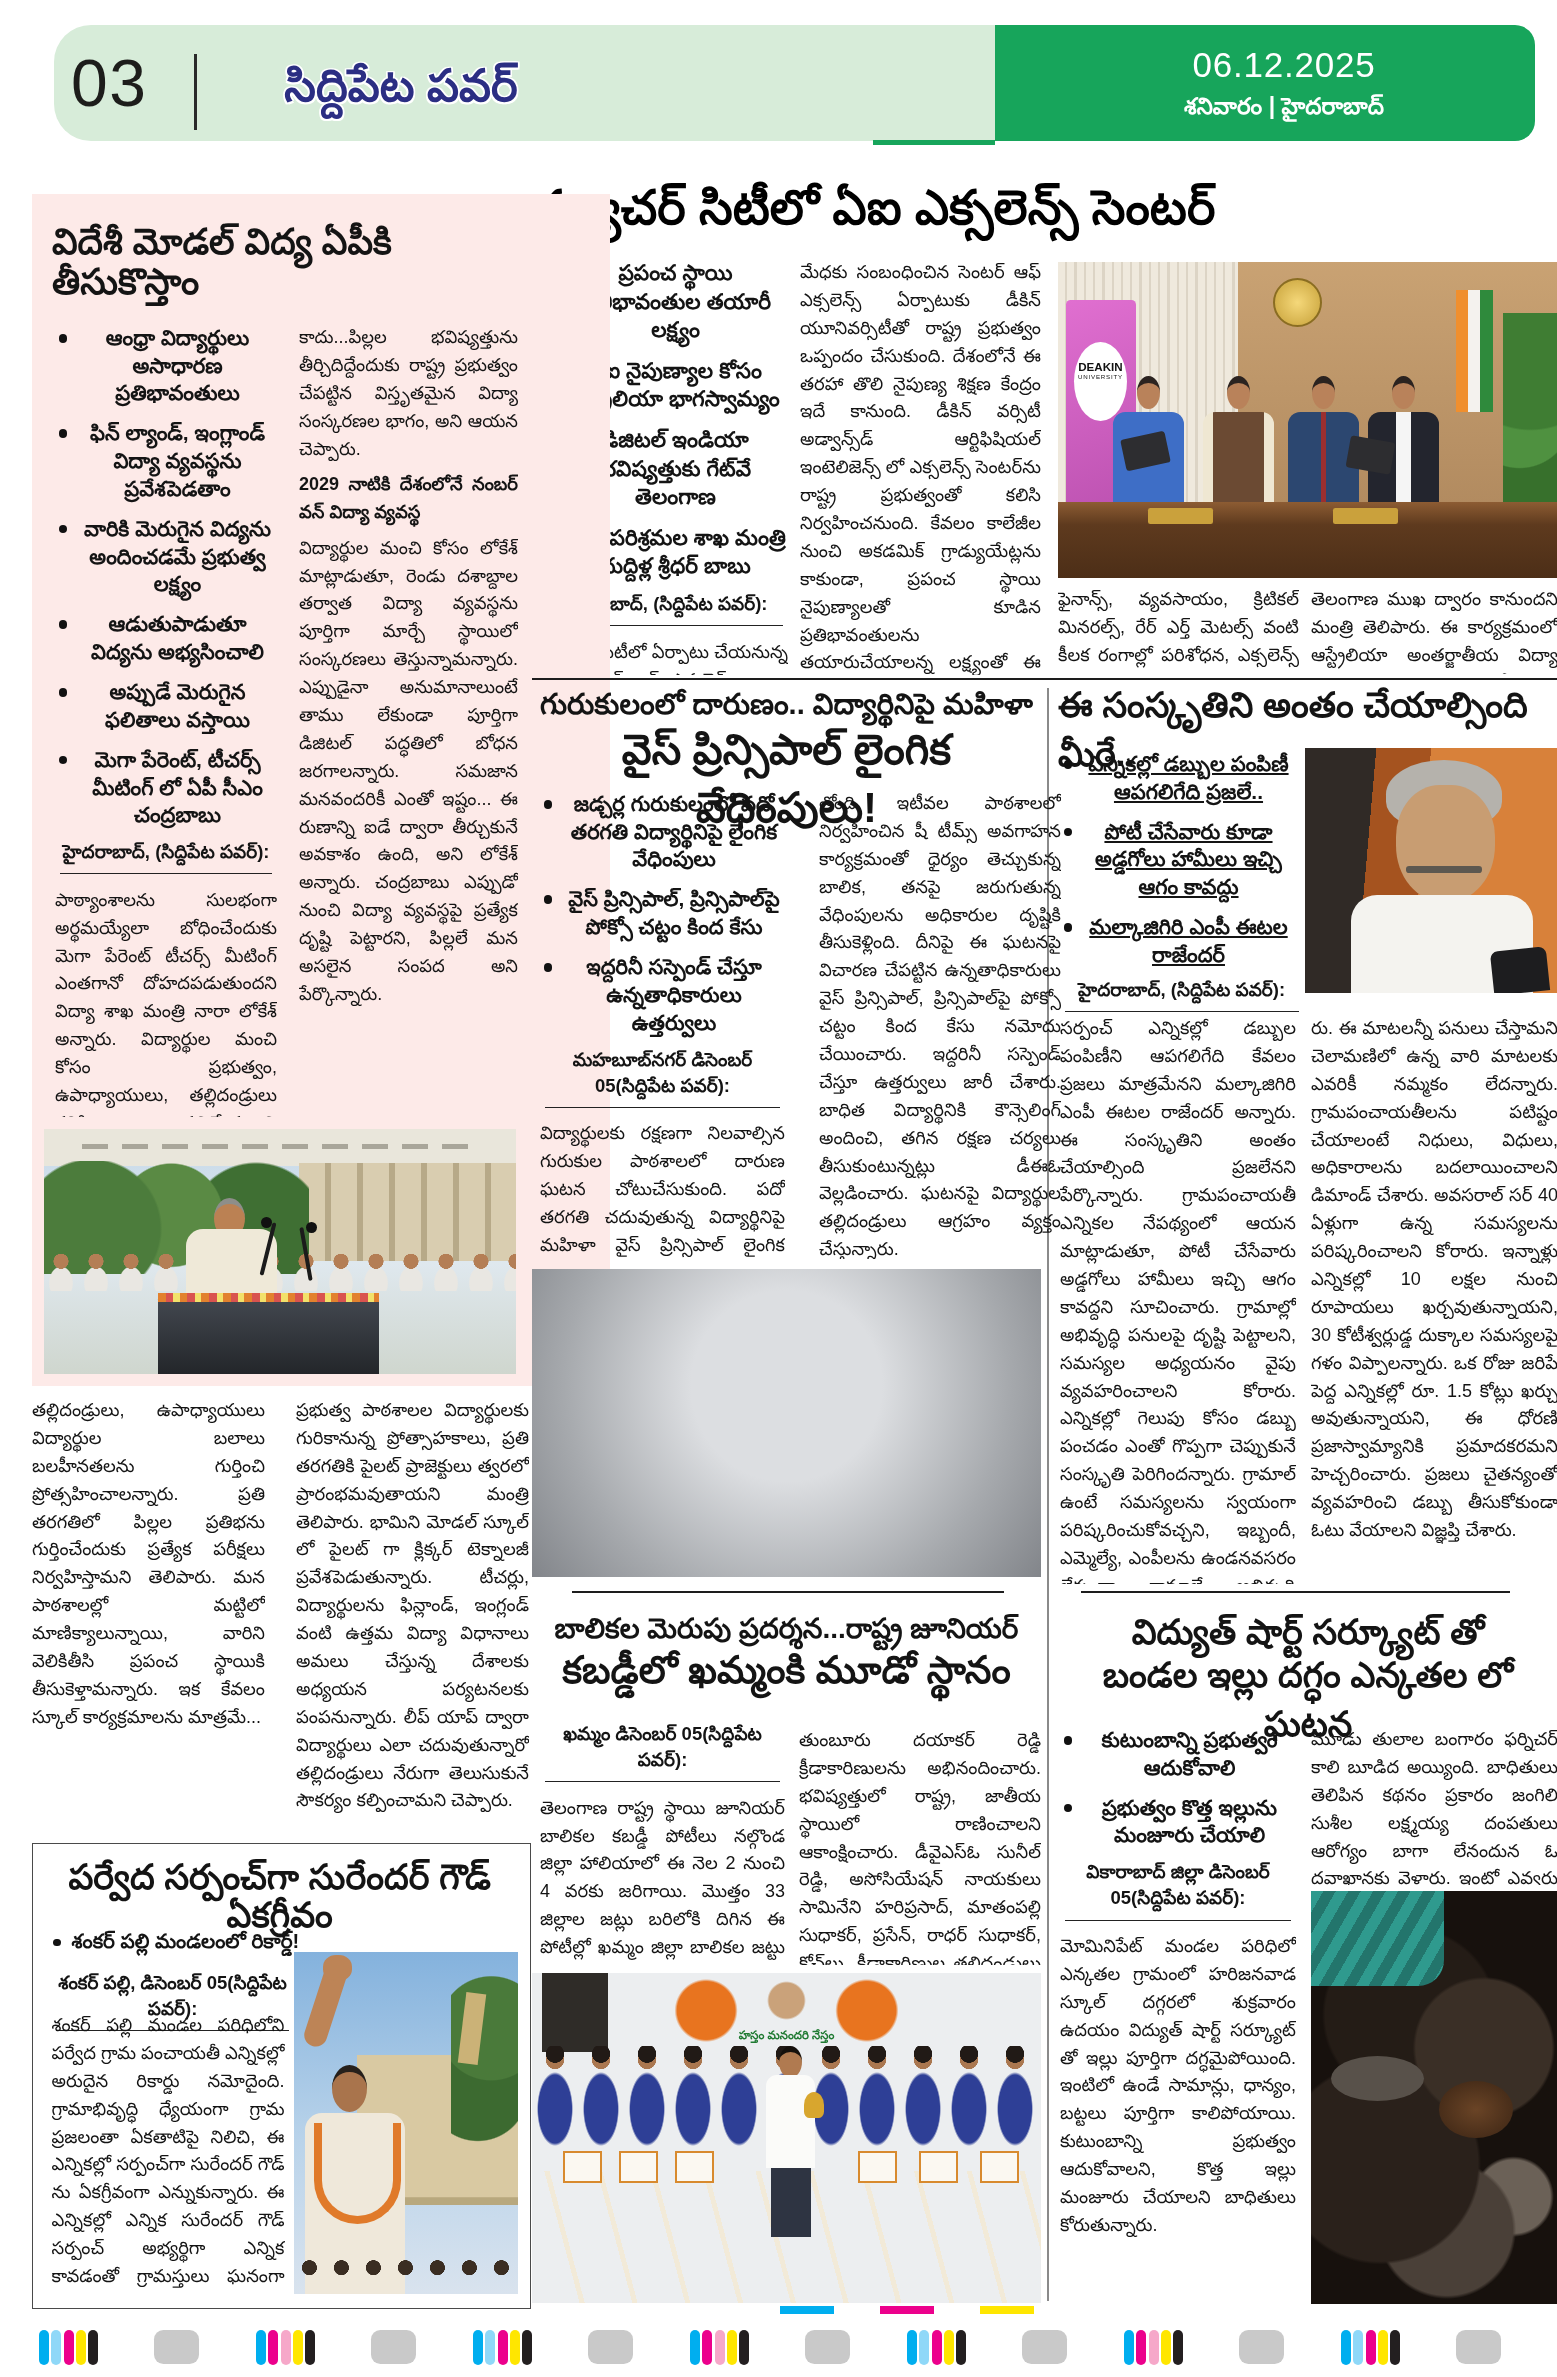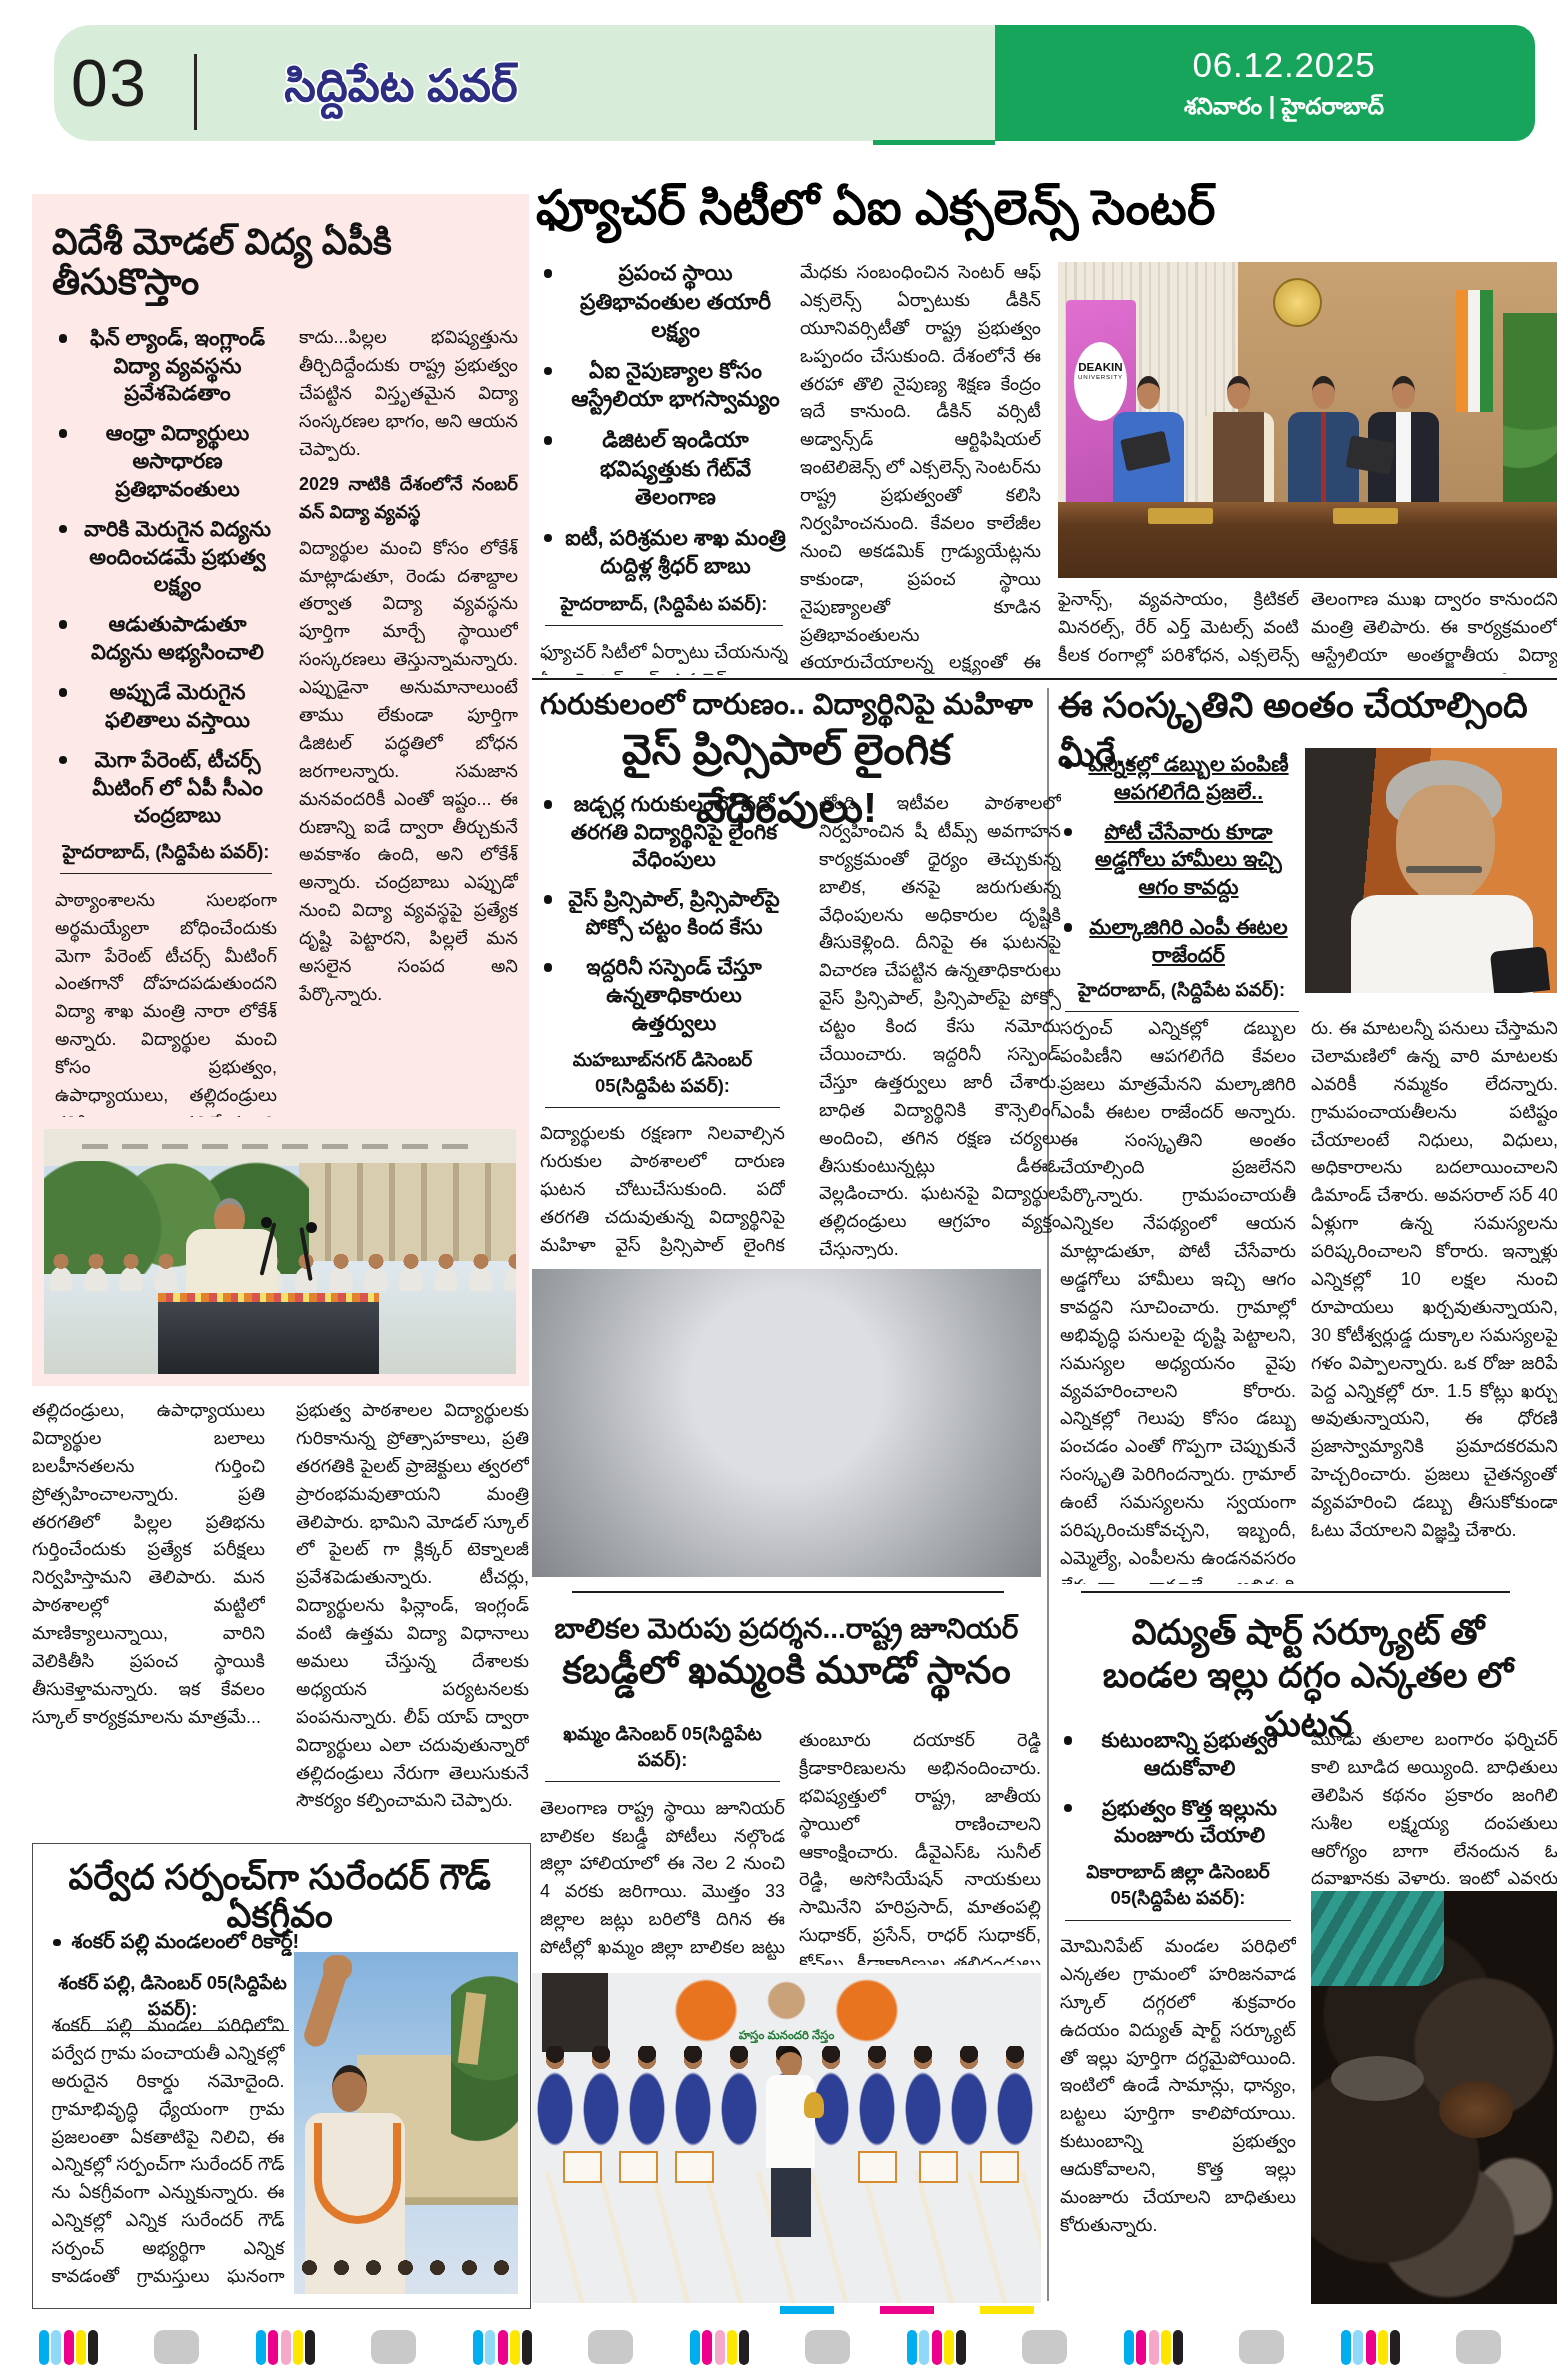--- a/index.html
+++ b/index.html
@@ -34,7 +34,7 @@
   .ai-b1{left:1058px;top:586px;width:241px;height:88px;}
   .ai-b2{left:1311px;top:586px;width:247px;height:88px;}
   
-  .pink{left:32px;top:194px;width:497px;height:1192px;background:#fdeae8;}
+  .pink{left:32px;top:194px;width:578px;height:1192px;background:#fdeae8;}
   .pink-rel{position:relative;width:100%;height:100%;}
   .p-head{position:absolute;left:20px;top:28px;width:457px;font-size:36px;font-weight:900;line-height:1.12;}
   .pcol1{position:absolute;left:23px;top:130px;width:222px;height:793px;overflow:hidden;}

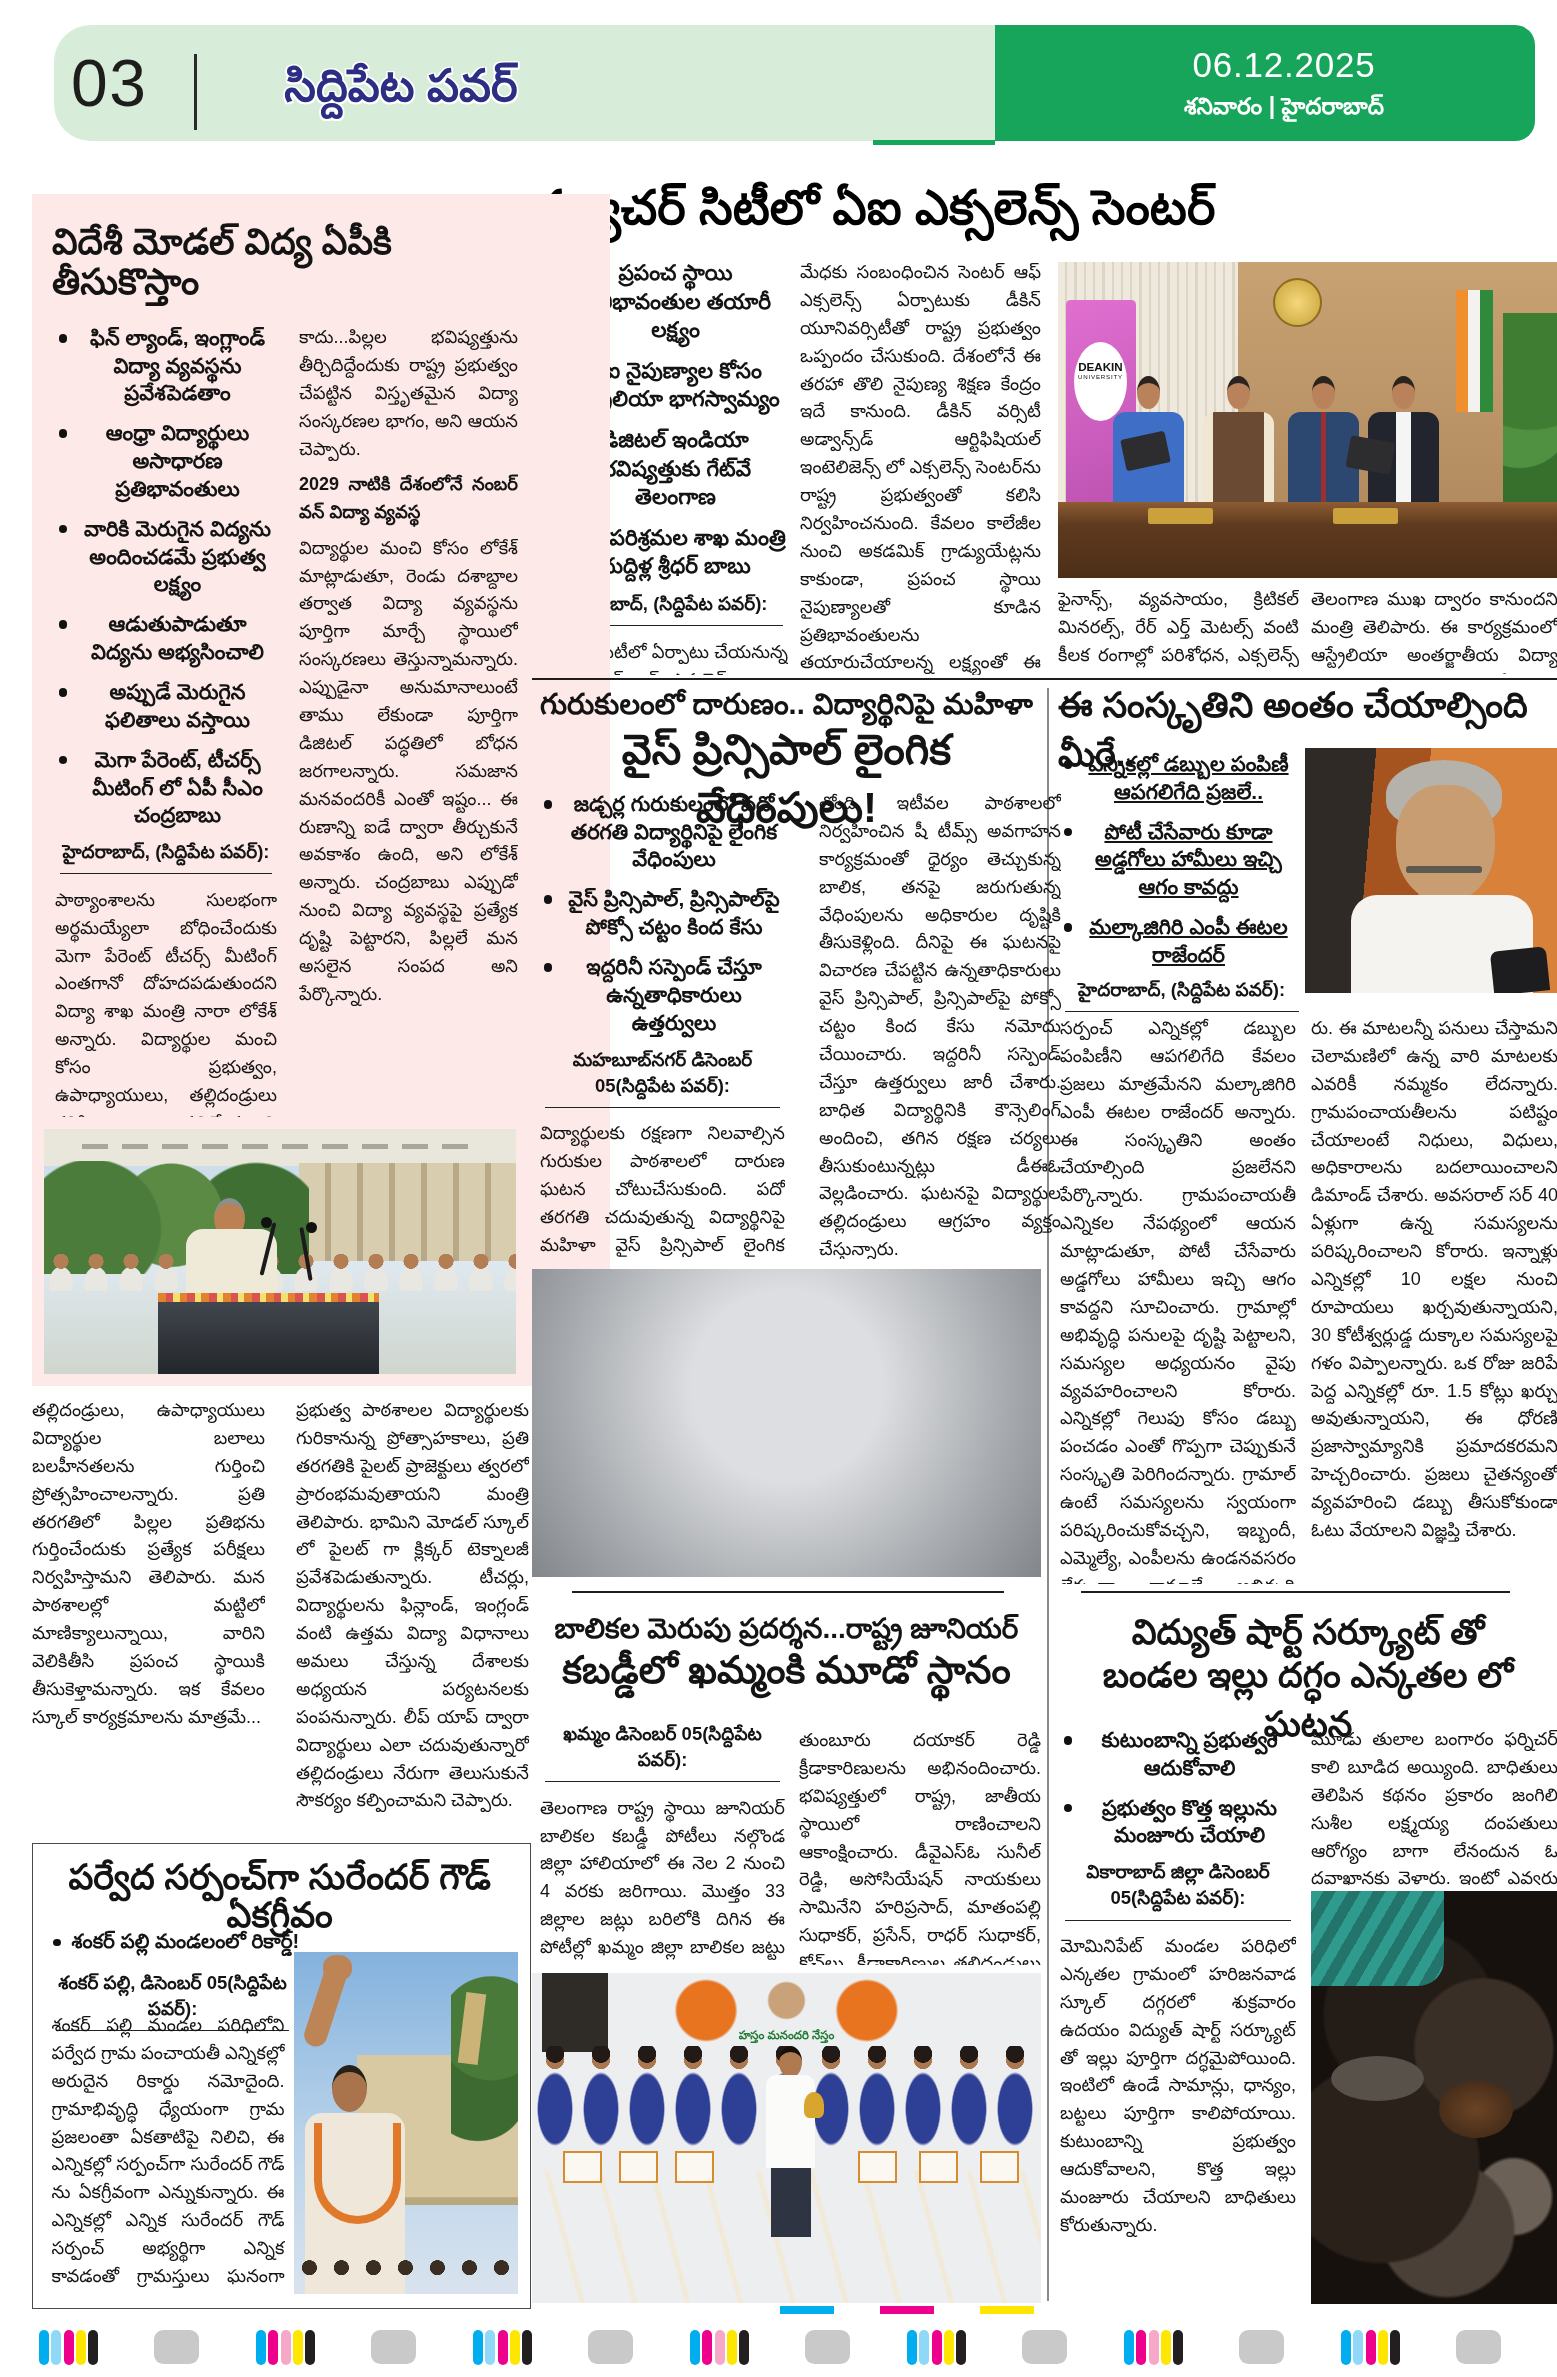--- a/index.html
+++ b/index.html
@@ -255,8 +255,8 @@
       <div class="p-head headline">విదేశీ మోడల్ విద్య ఏపీకి తీసుకొస్తాం</div>
       <div class="pcol1">
         <ul class="bul">
+          <li>ఆంధ్రా విద్యార్థులు అసాధారణ ప్రతిభావంతులు</li>
           <li>ఫిన్ ల్యాండ్, ఇంగ్లాండ్ విద్యా వ్యవస్థను ప్రవేశపెడతాం</li>
-          <li>ఆంధ్రా విద్యార్థులు అసాధారణ ప్రతిభావంతులు</li>
           <li>వారికి మెరుగైన విద్యను అందించడమే ప్రభుత్వ లక్ష్యం</li>
           <li>ఆడుతుపాడుతూ విద్యను అభ్యసించాలి</li>
           <li>అప్పుడే మెరుగైన ఫలితాలు వస్తాయి</li>

